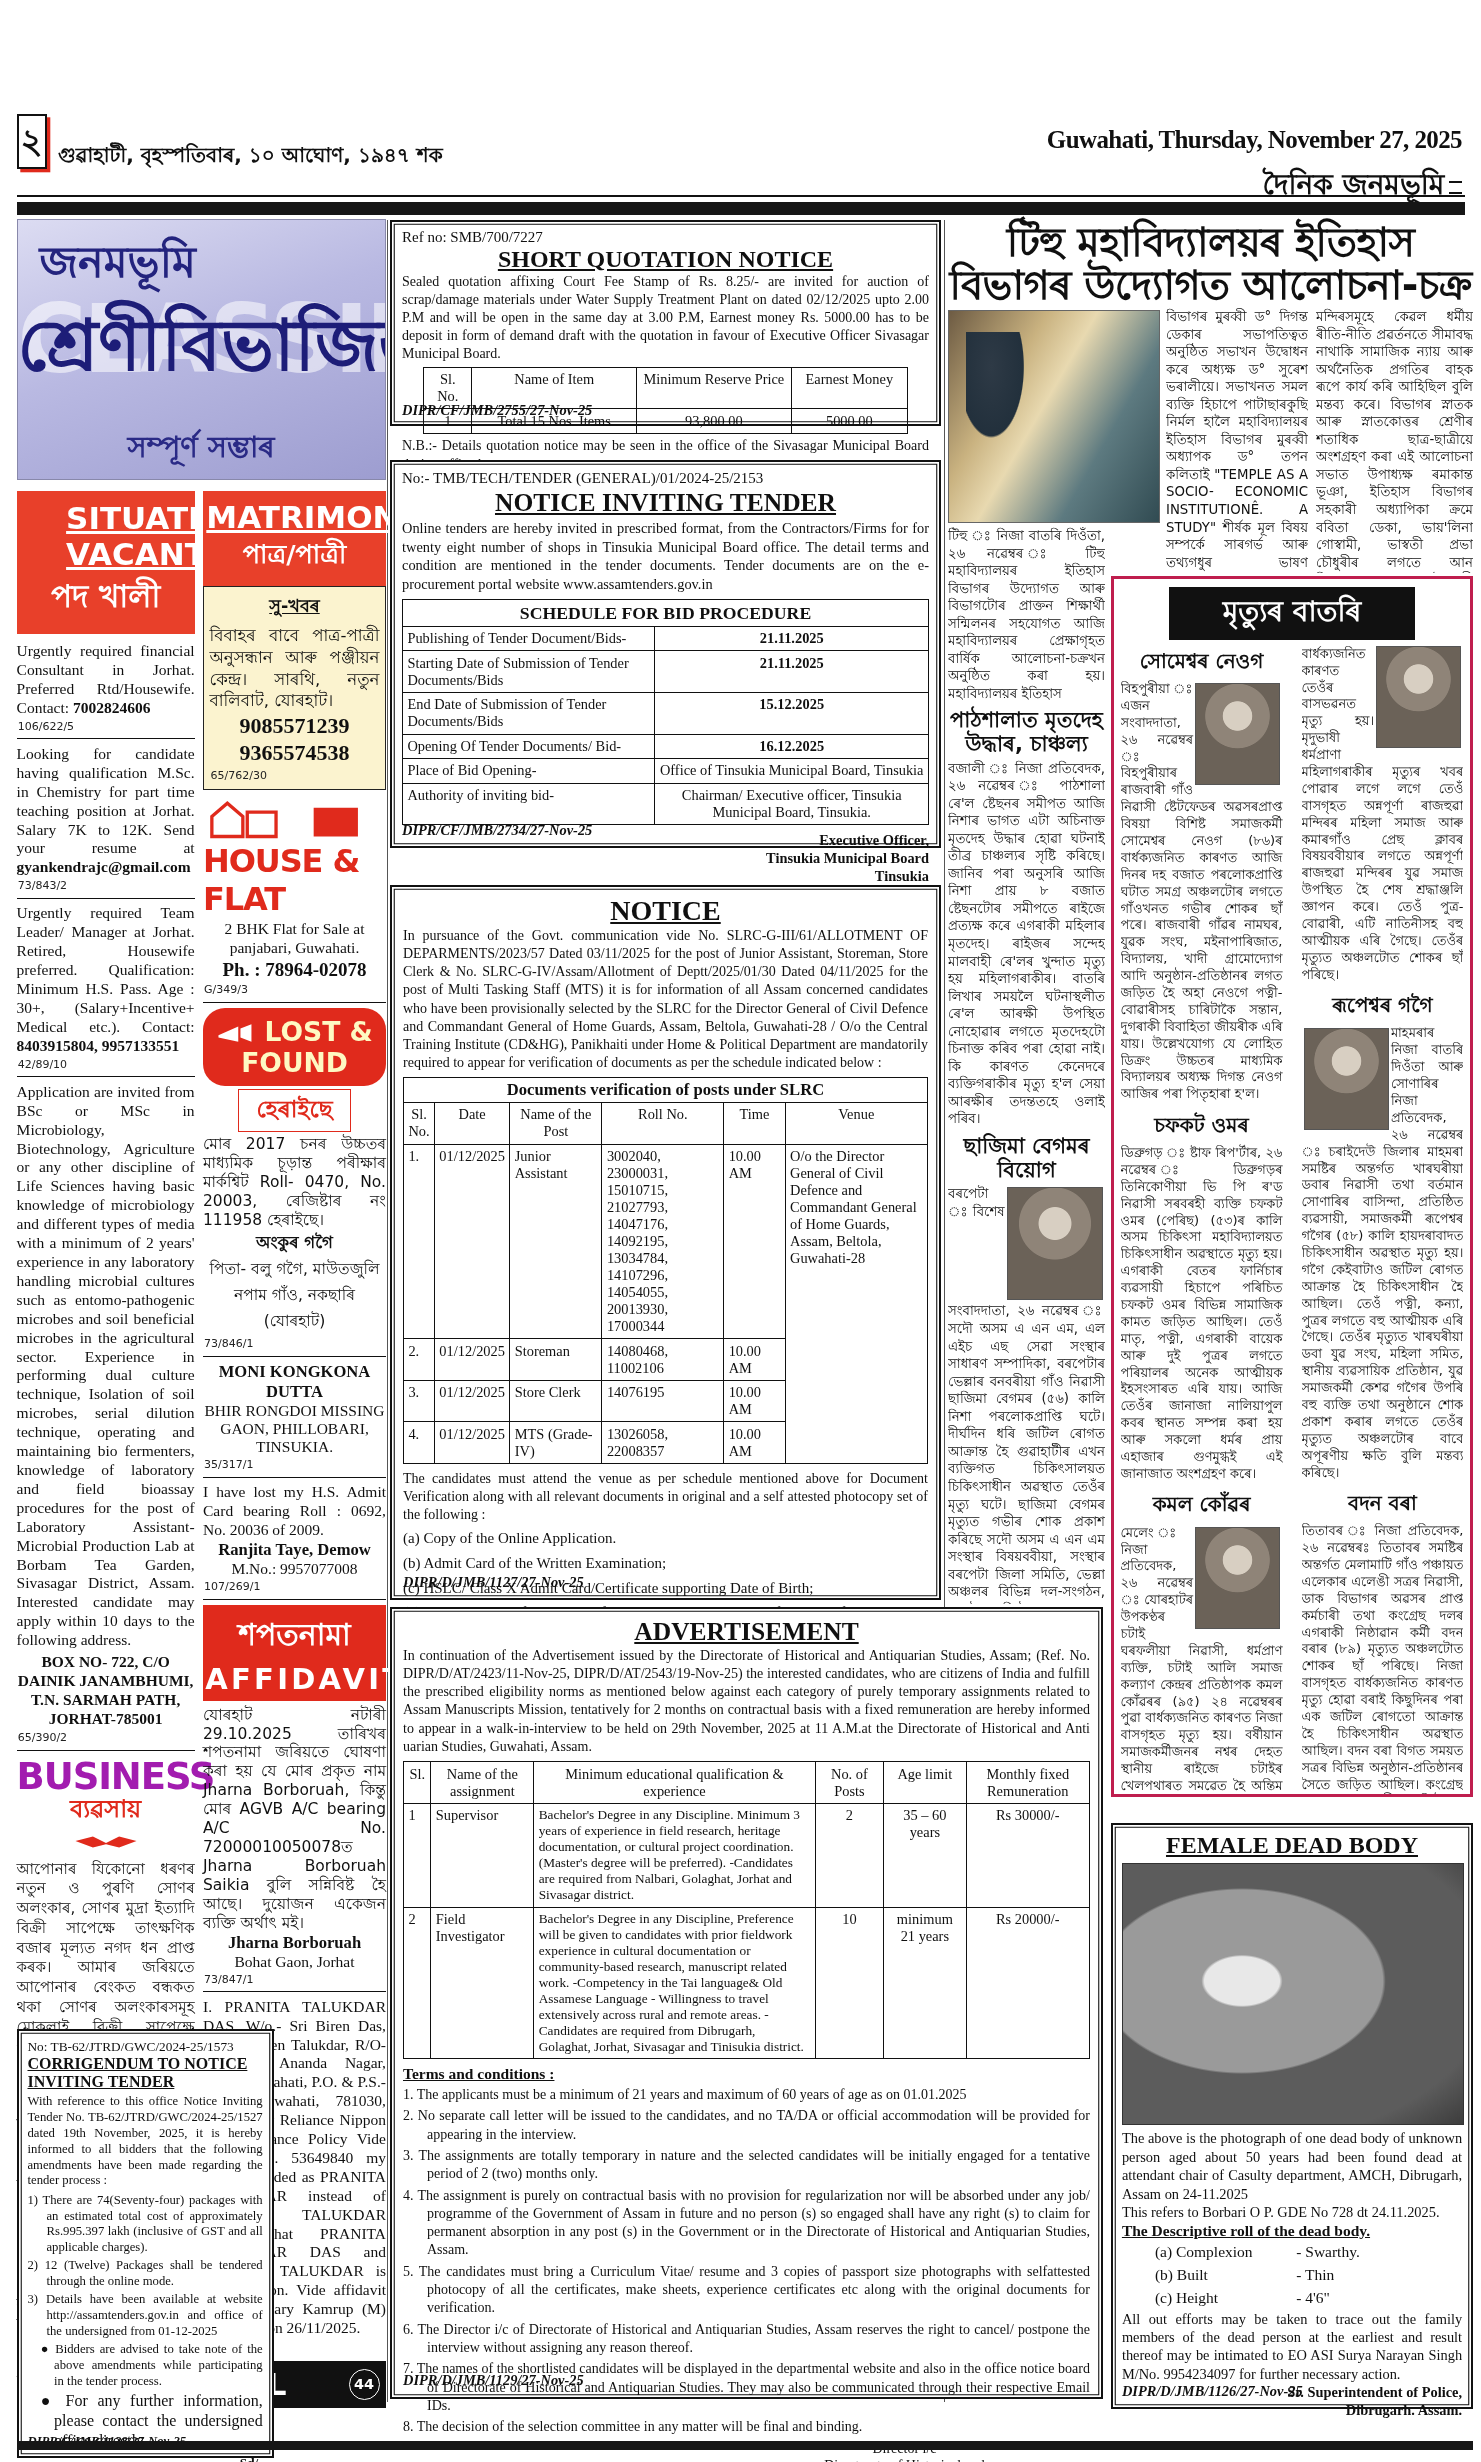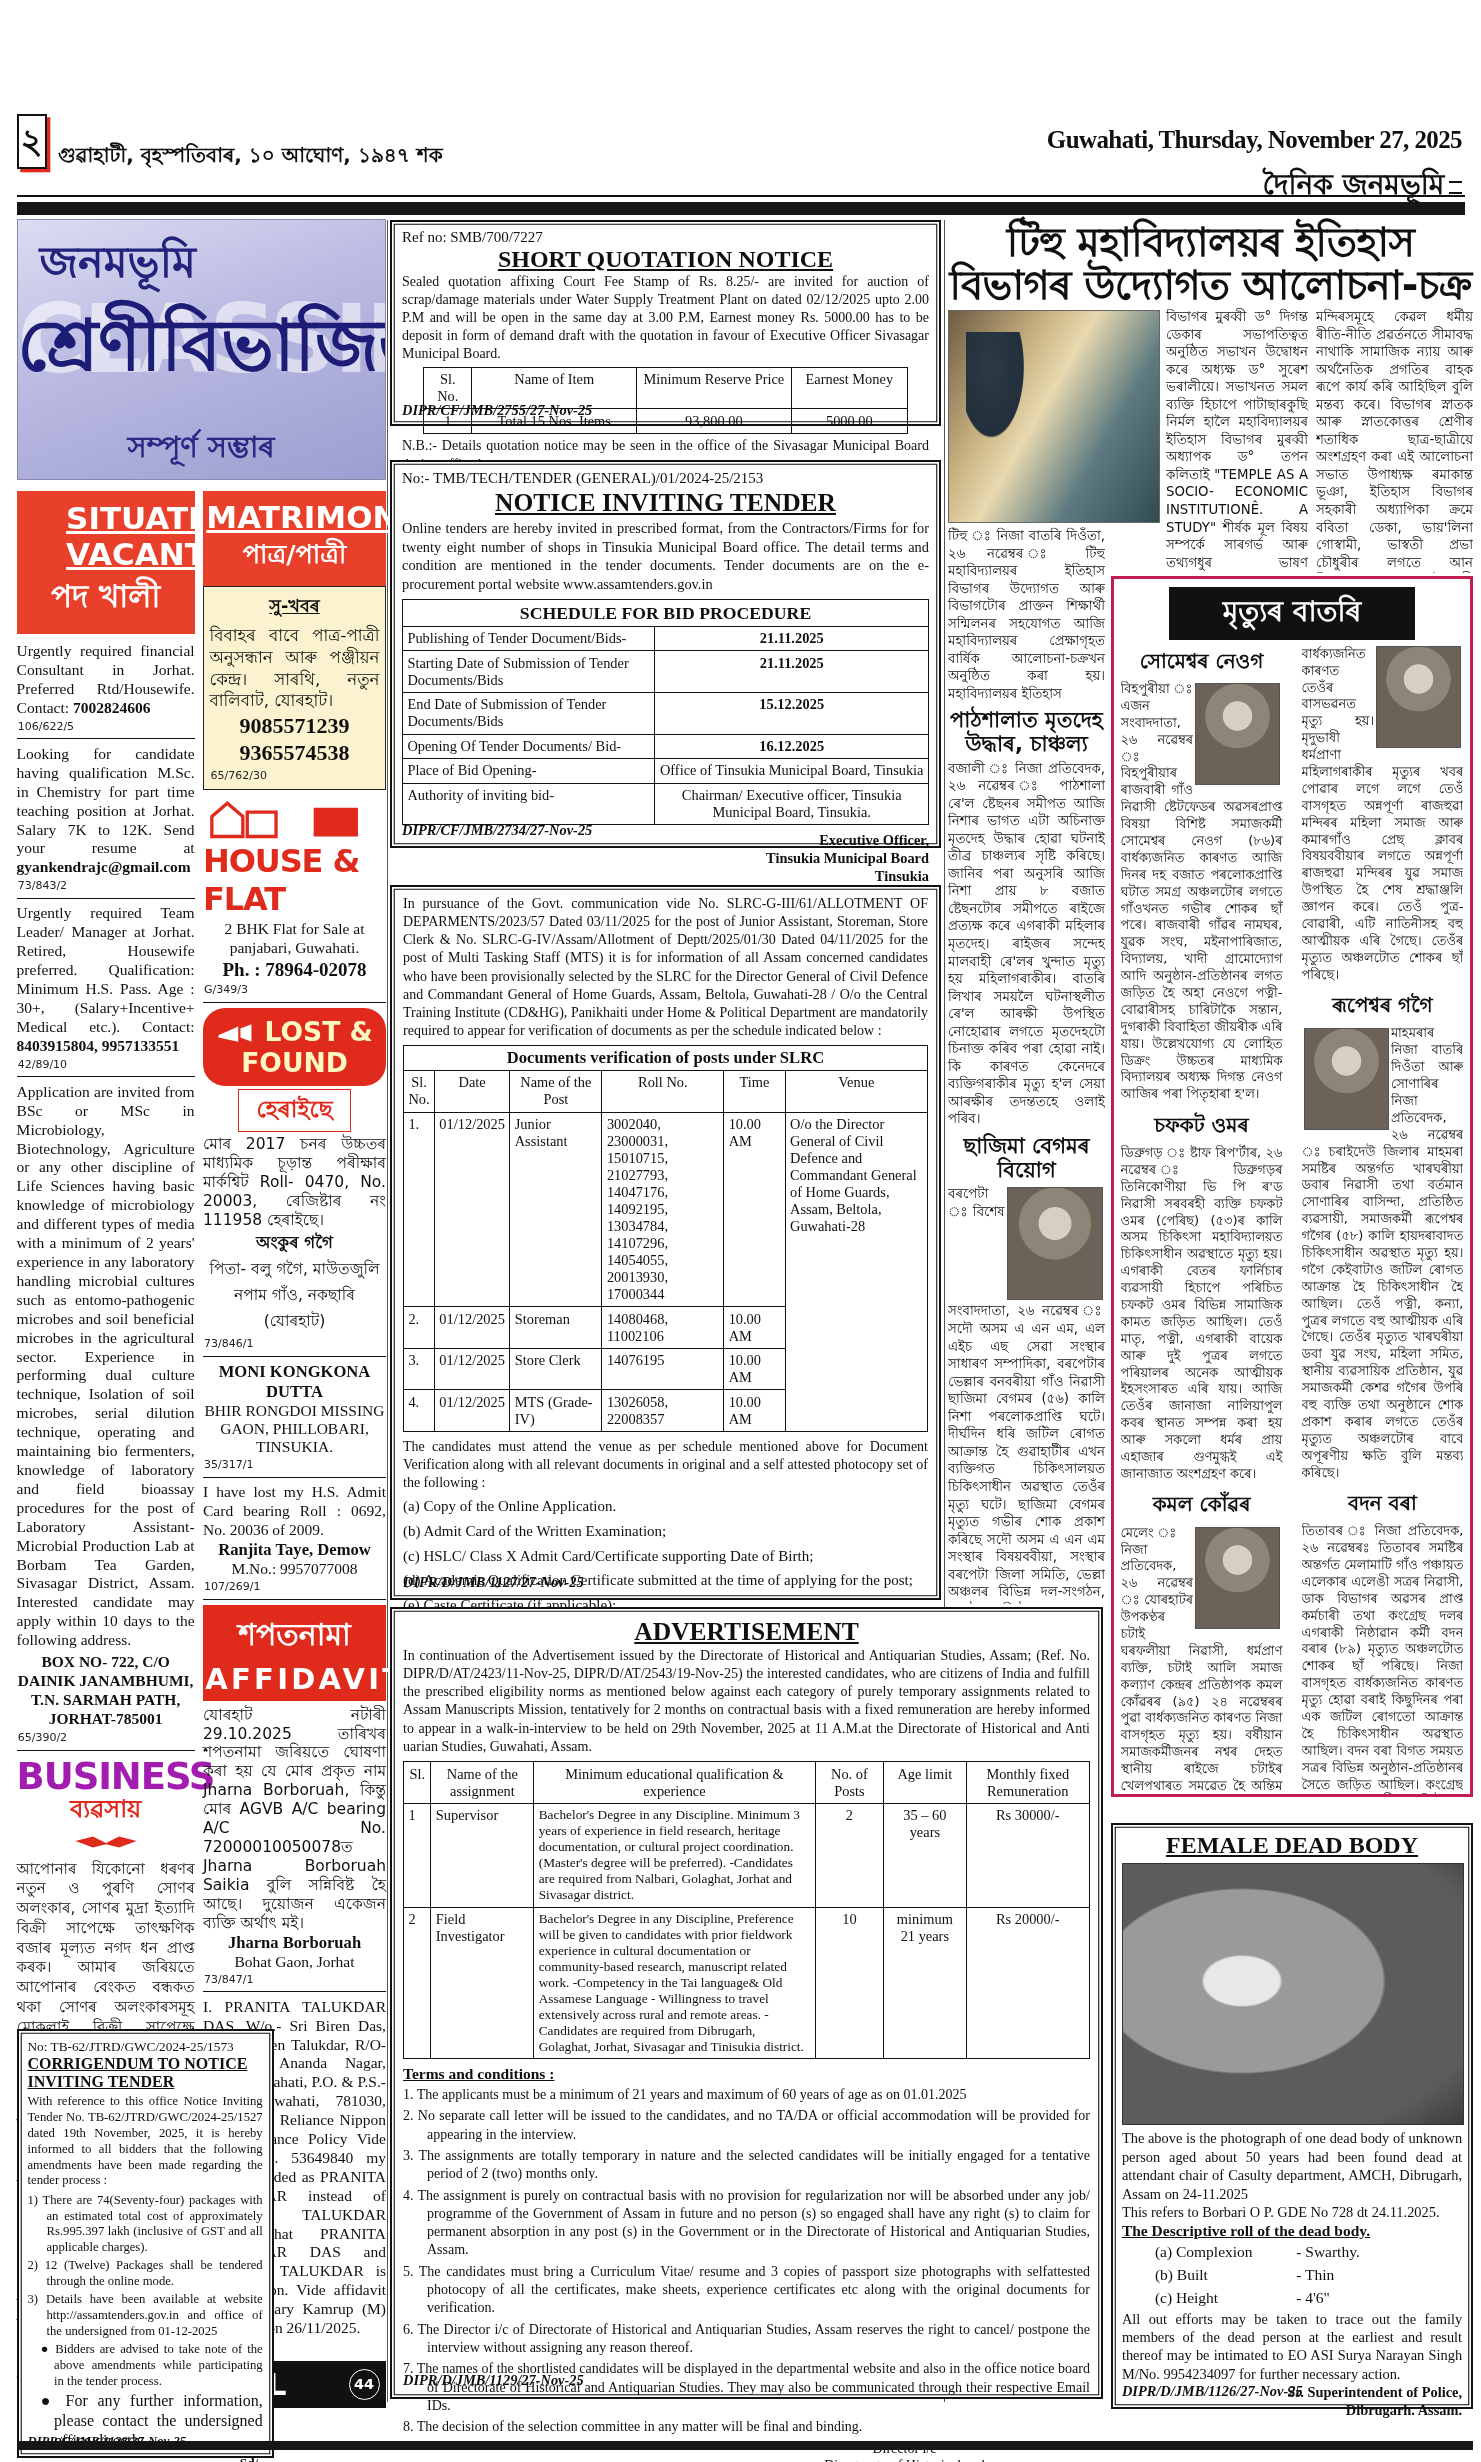--- a/index.html
+++ b/index.html
@@ -301,6 +301,7 @@
   </div>
 
   <div class="abs nbox serif" style="left:390px;top:885px;width:551px;height:715px;padding:7.8px 11px;">
+    <div class="n-title" style="font-size:28px;margin:0;">NOTICE</div>
     <div class="n-body jc" style="font-size:14px;">In pursuance of the Govt. communication vide No. SLRC-G-III/61/ALLOTMENT OF DEPARMENTS/2023/57 Dated 03/11/2025 for the post of Junior Assistant, Storeman, Store Clerk &amp; No. SLRC-G-IV/Assam/Allotment of Deptt/2025/01/30 Dated 04/11/2025 for the post of Multi Tasking Staff (MTS) it is for information of all Assam concerned candidates who have been provisionally selected by the SLRC for the Director General of Civil Defence and Commandant General of Home Guards, Assam, Beltola, Guwahati-28 / O/o the Central Training Institute (CD&amp;HG), Panikhaiti under Home &amp; Political Department are mandatorily required to appear for verification of documents as per the schedule indicated below :</div>
     <div class="sched-t" style="margin-top:4.4px;font-size:16.6px;">Documents verification of posts under SLRC</div>
     <table class="tbl" style="margin-top:0;">

